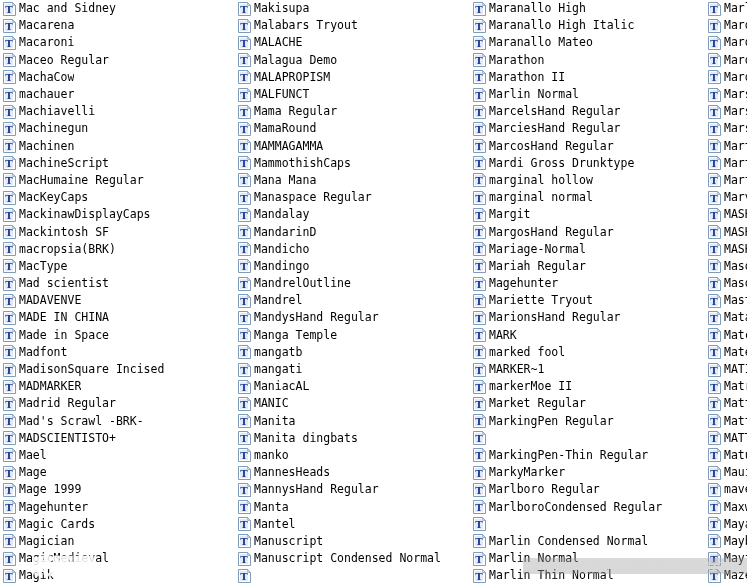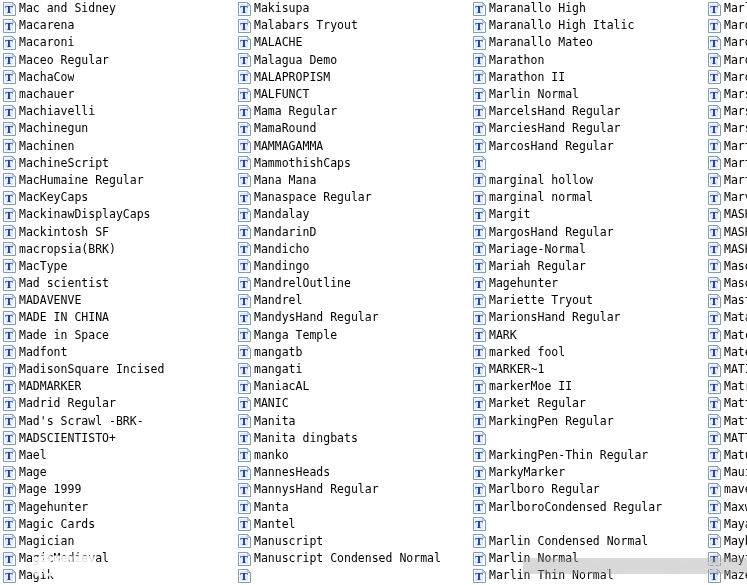--- a/index.html
+++ b/index.html
@@ -972,6 +972,7 @@
             <text x="6" y="11" font-family="DejaVu Serif, serif" font-size="10" font-weight="bold" text-anchor="middle" fill="#1f3f94">T</text>
           </svg>
         </span>
+        <span class="file-label">Mardi Gross Drunktype</span>
       </div>
       <div class="file-item">
         <span class="file-icon">

